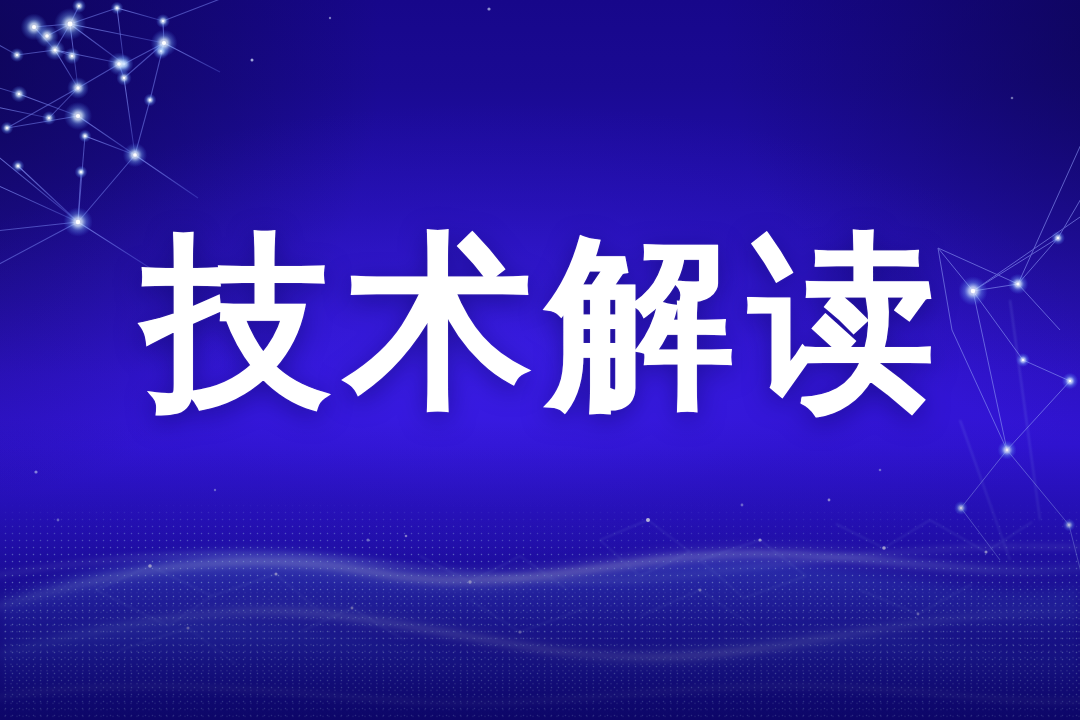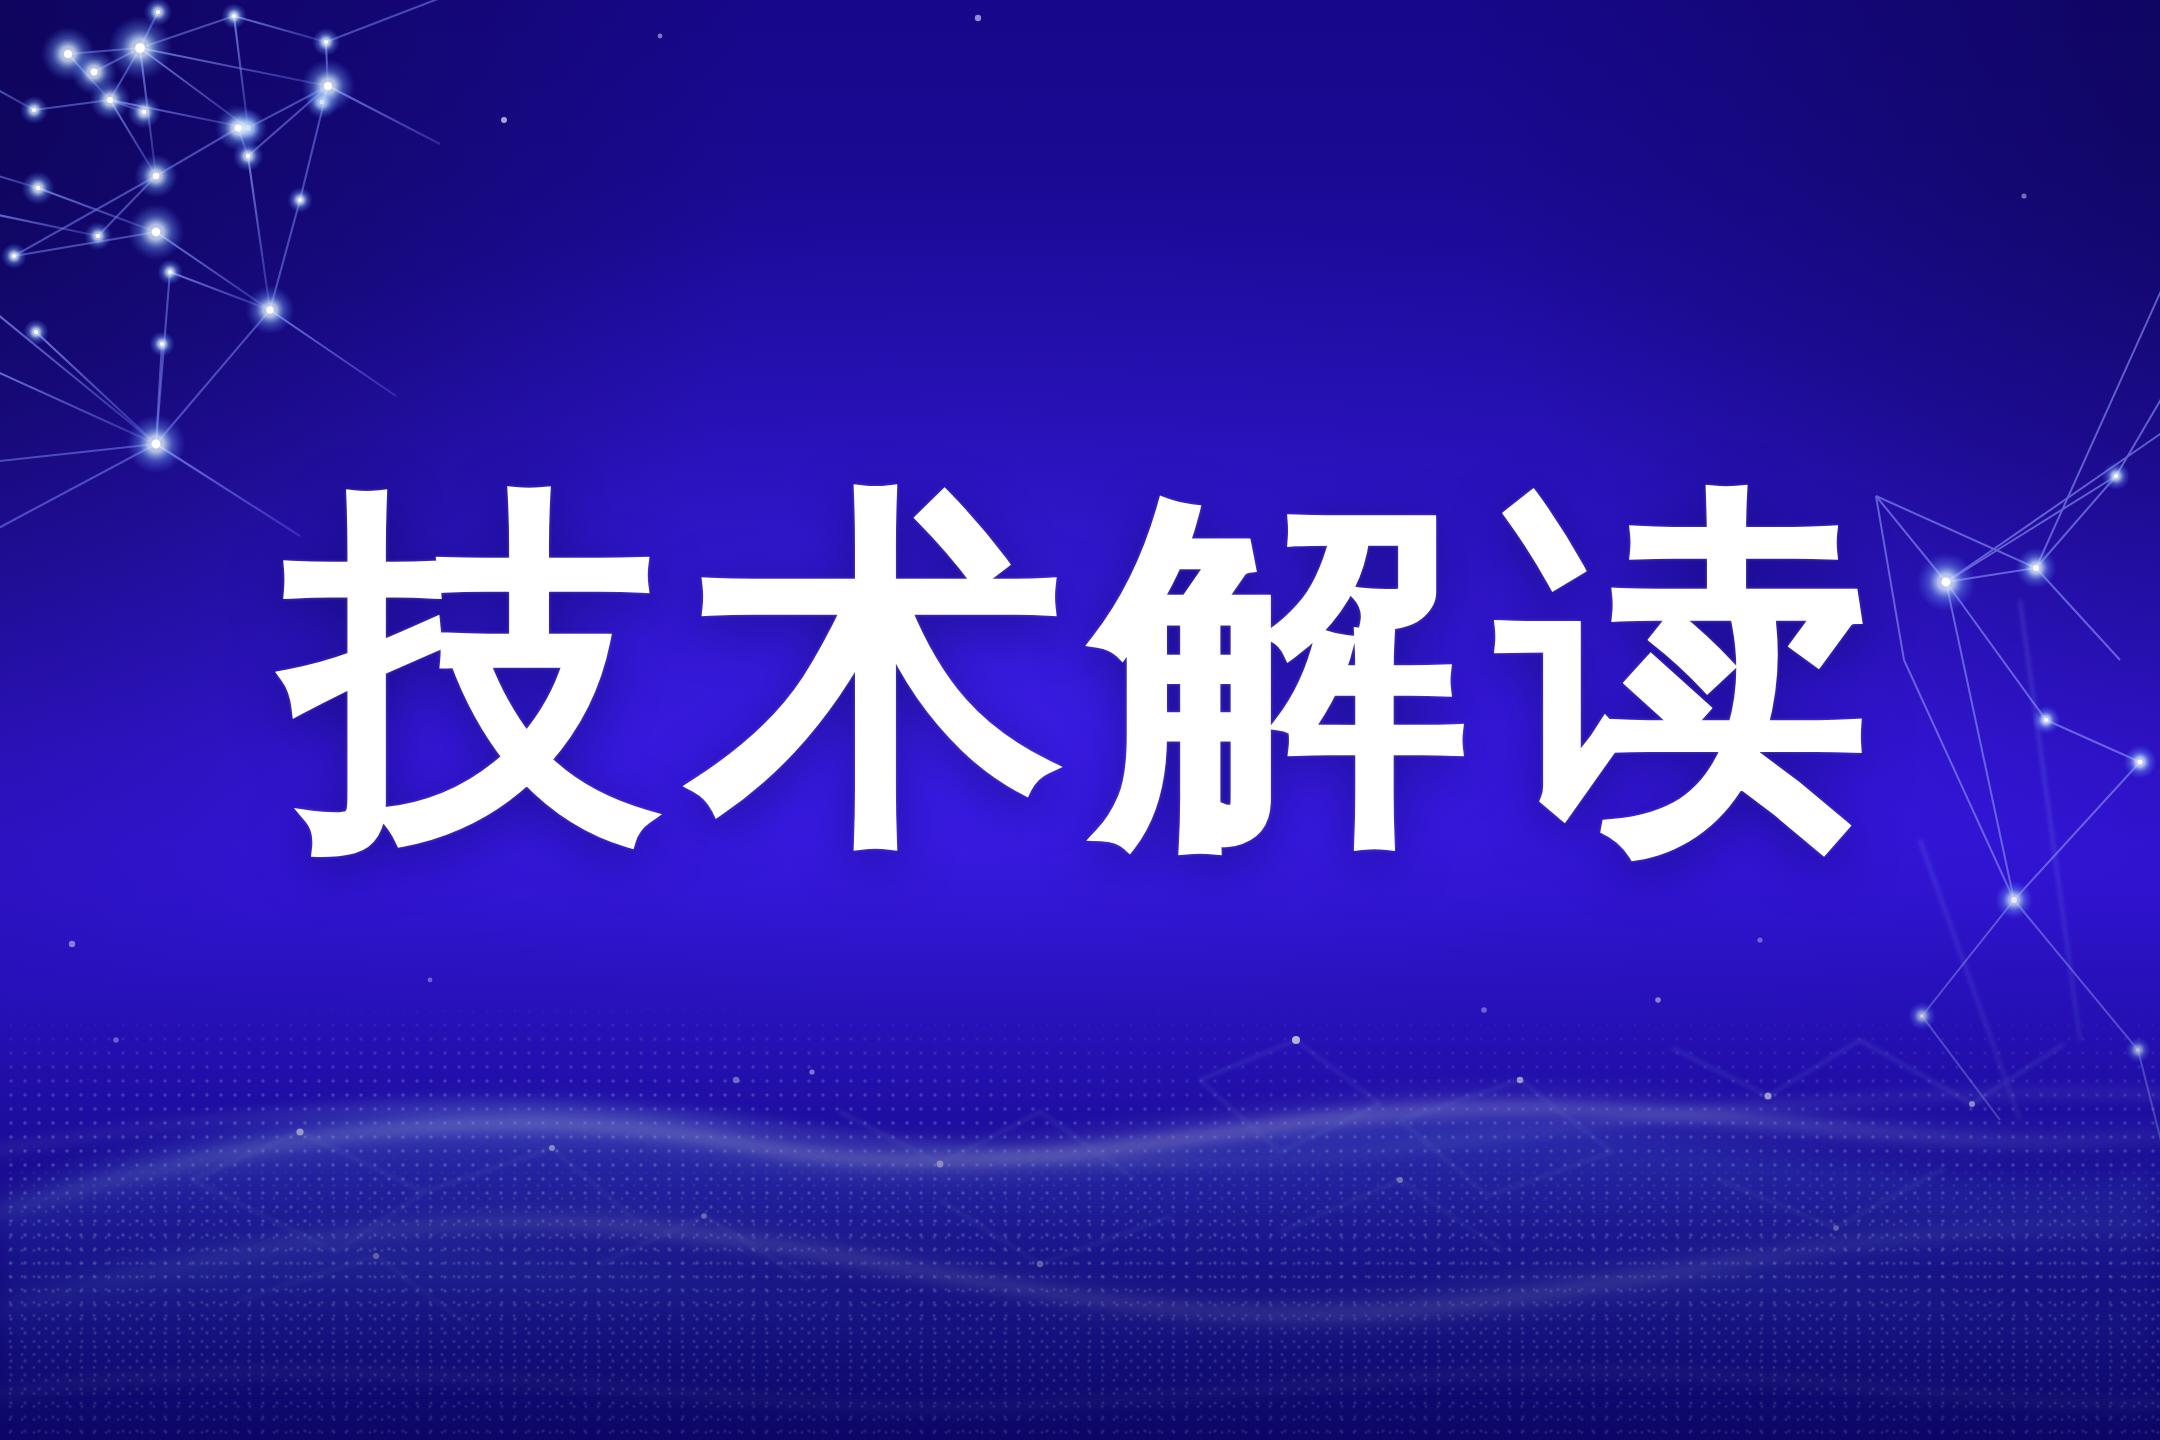--- a/index.html
+++ b/index.html
@@ -77,7 +77,7 @@
     z-index: 40;
   }
   .title {
-    font-family: Liberation Serif, serif;
+    font-family: Liberation Mono, monospace;
     font-weight: 700;
     font-size: 186px;
     line-height: 1;

